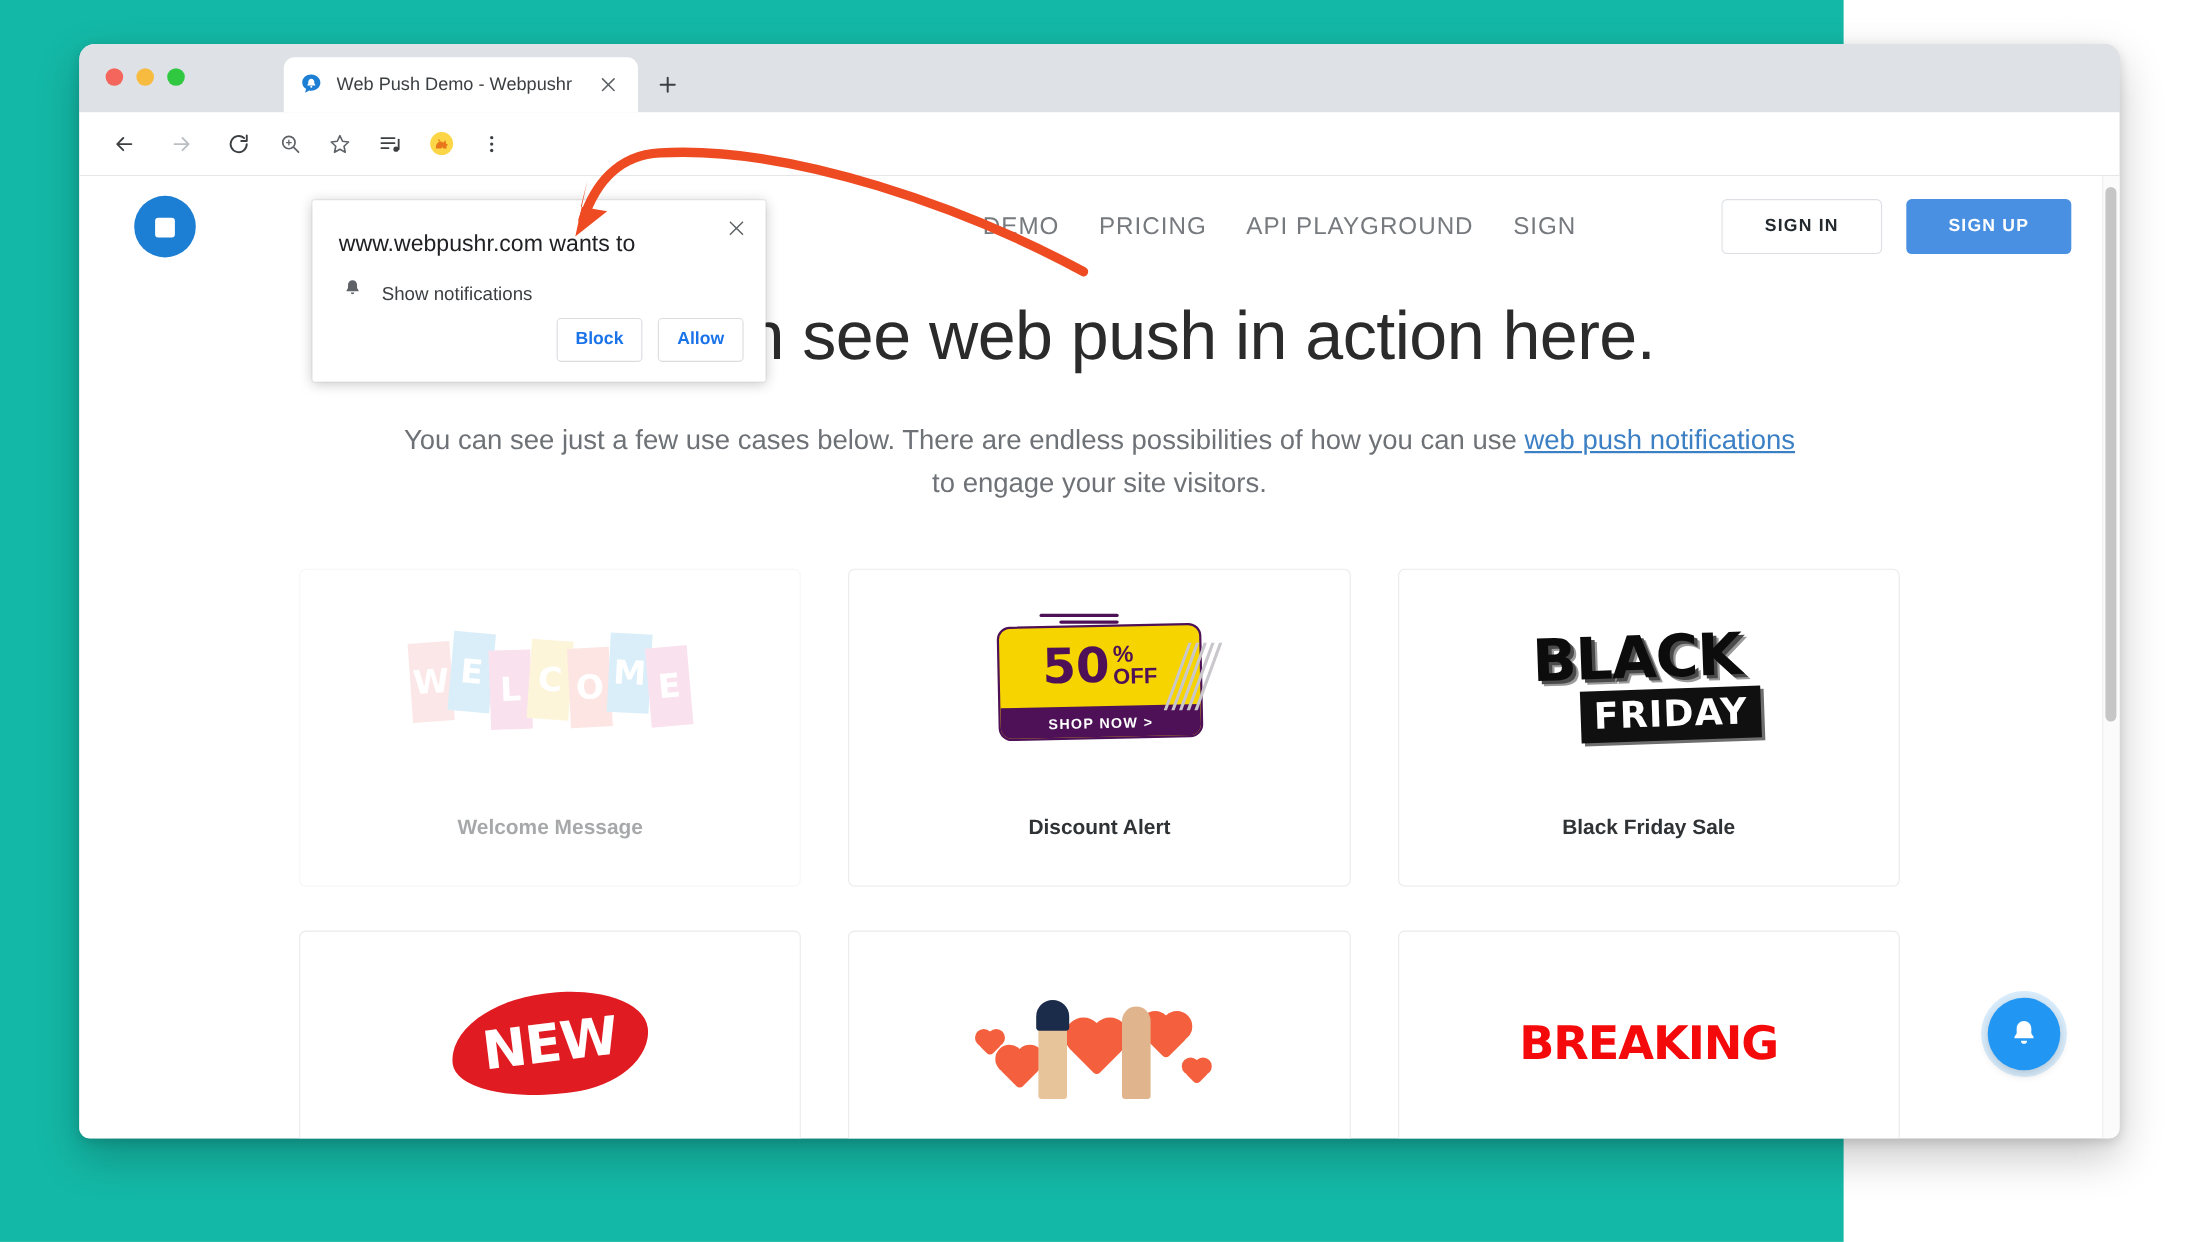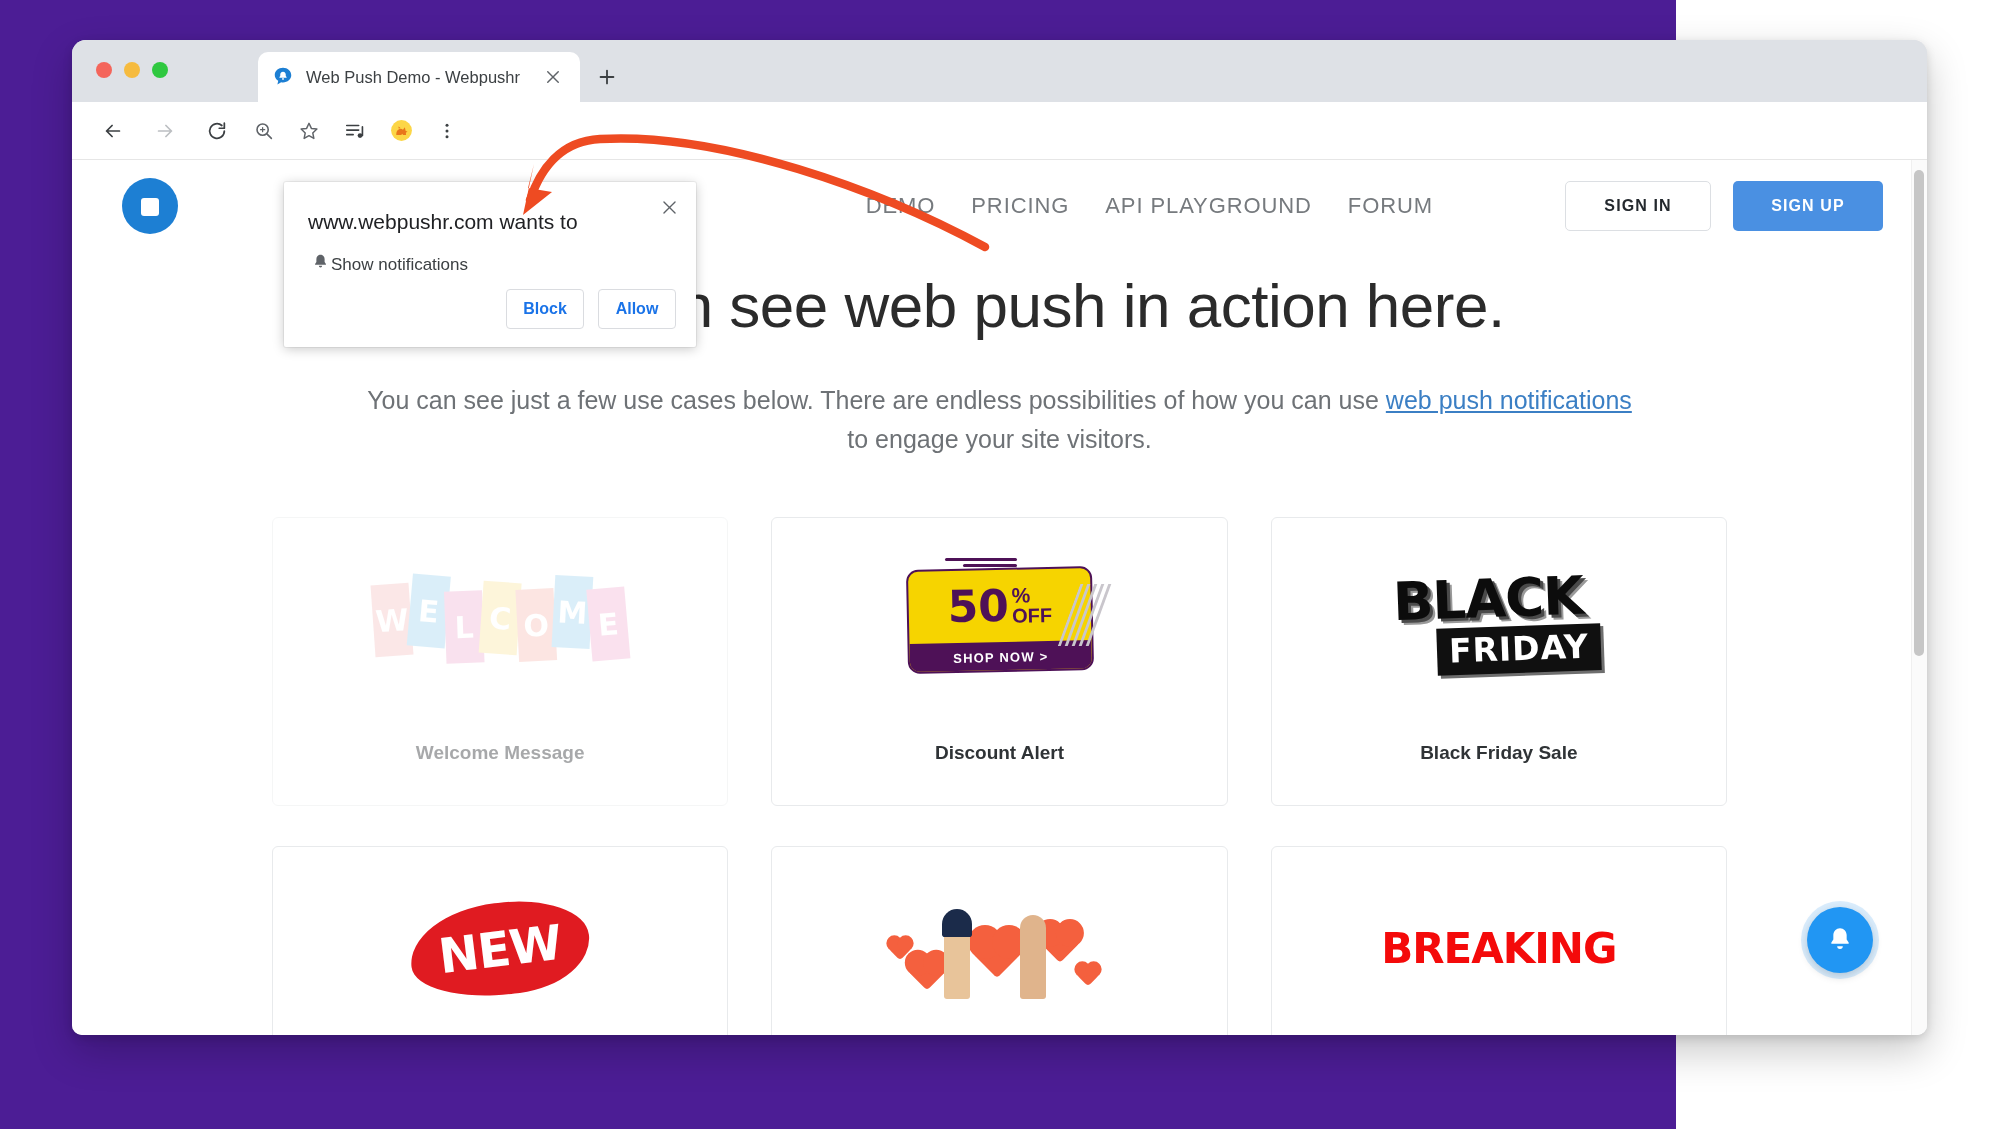--- a/index.html
+++ b/index.html
@@ -10,7 +10,7 @@
     font-family: "Liberation Sans", sans-serif;
     overflow: hidden;
   }
-  #root { position: relative; width: 1676px; height: 1129px; background:#4c1d95; }
+  #root { position: relative; width: 1676px; height: 1129px; background:#14b8a6; }
 
   
   .browser-window {

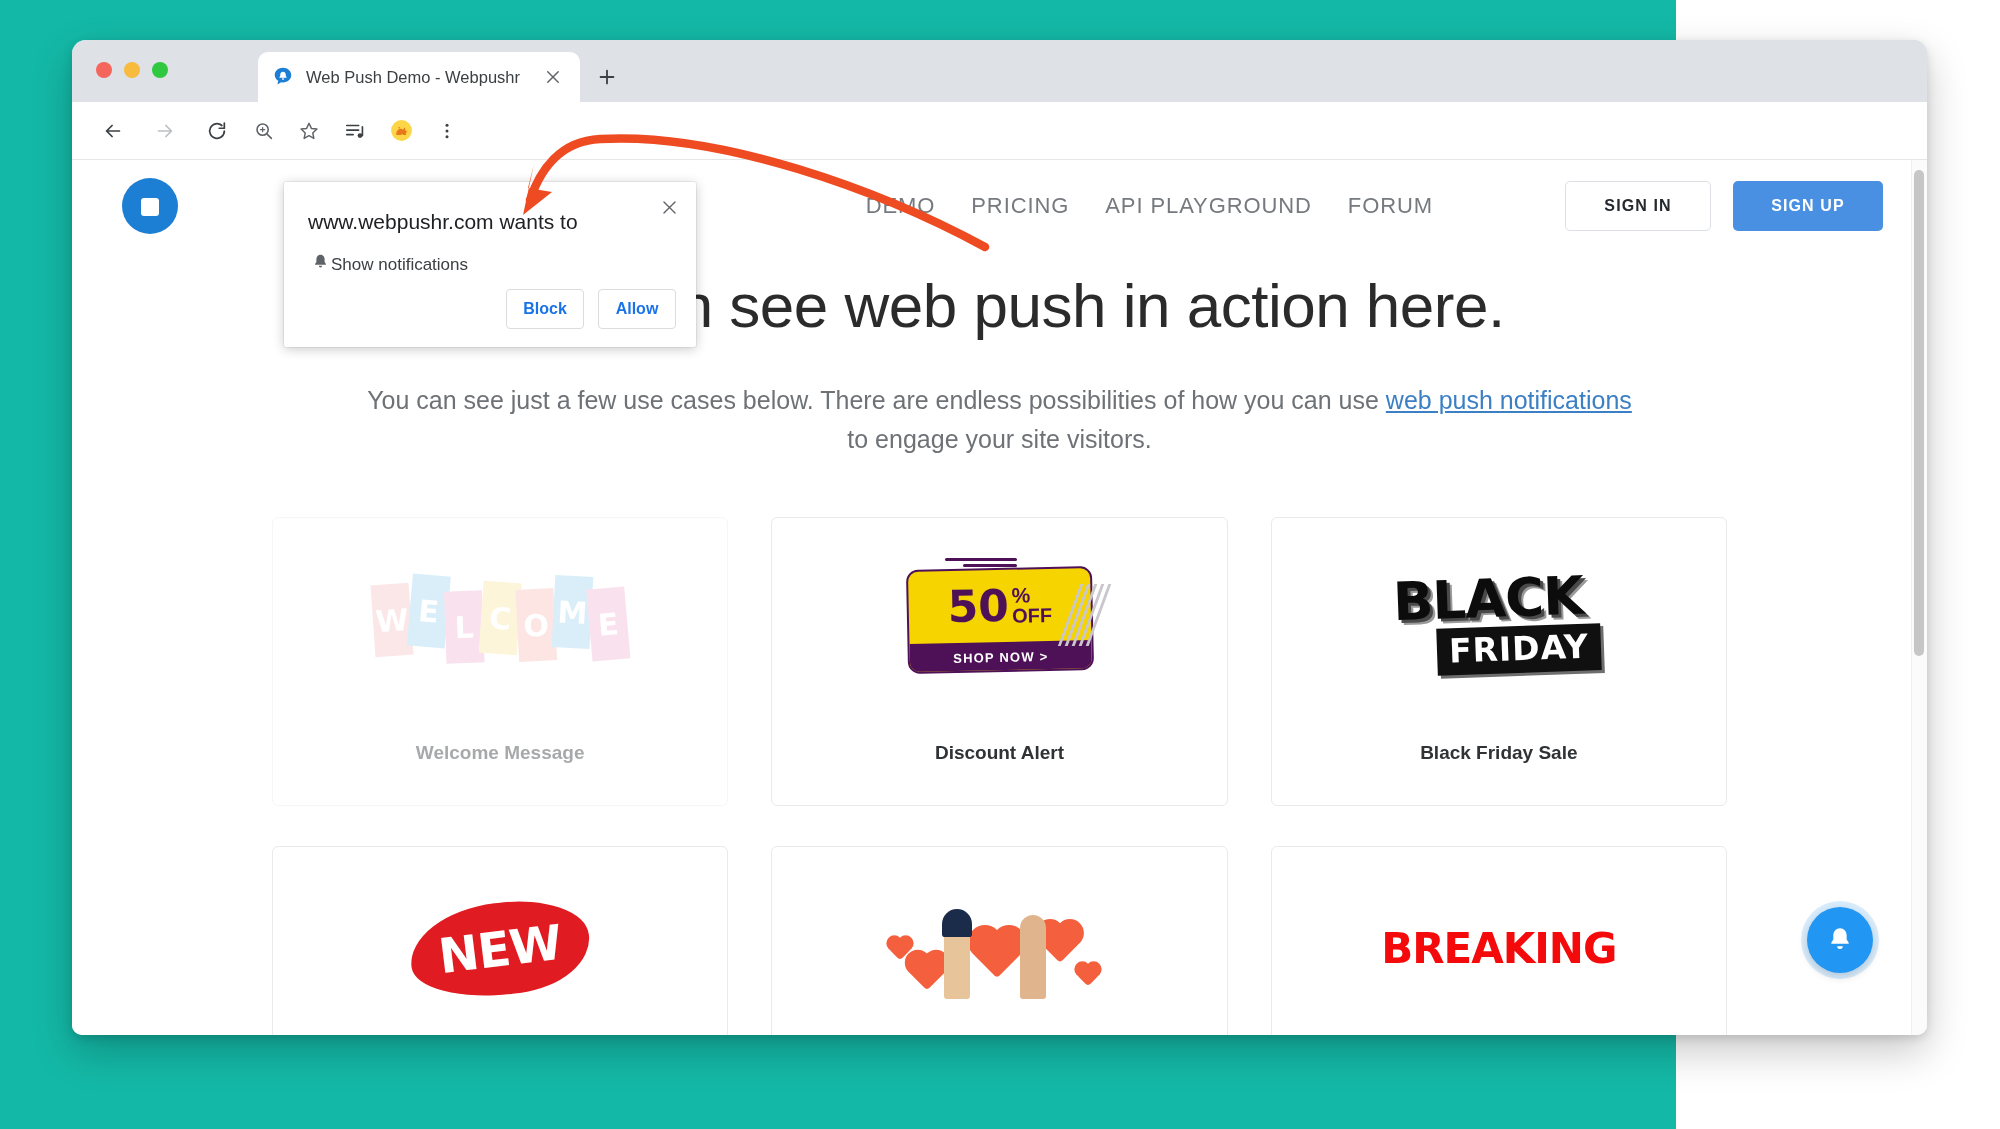--- a/index.html
+++ b/index.html
@@ -485,7 +485,7 @@
           <a class="nav-link">DEMO</a>
           <a class="nav-link">PRICING</a>
           <a class="nav-link">API PLAYGROUND</a>
-          <a class="nav-link">FORUM</a>
+          <a class="nav-link">SIGN</a>
           <div class="auth-buttons">
             <div class="btn-signin">SIGN IN</div>
             <div class="btn-signup">SIGN UP</div>

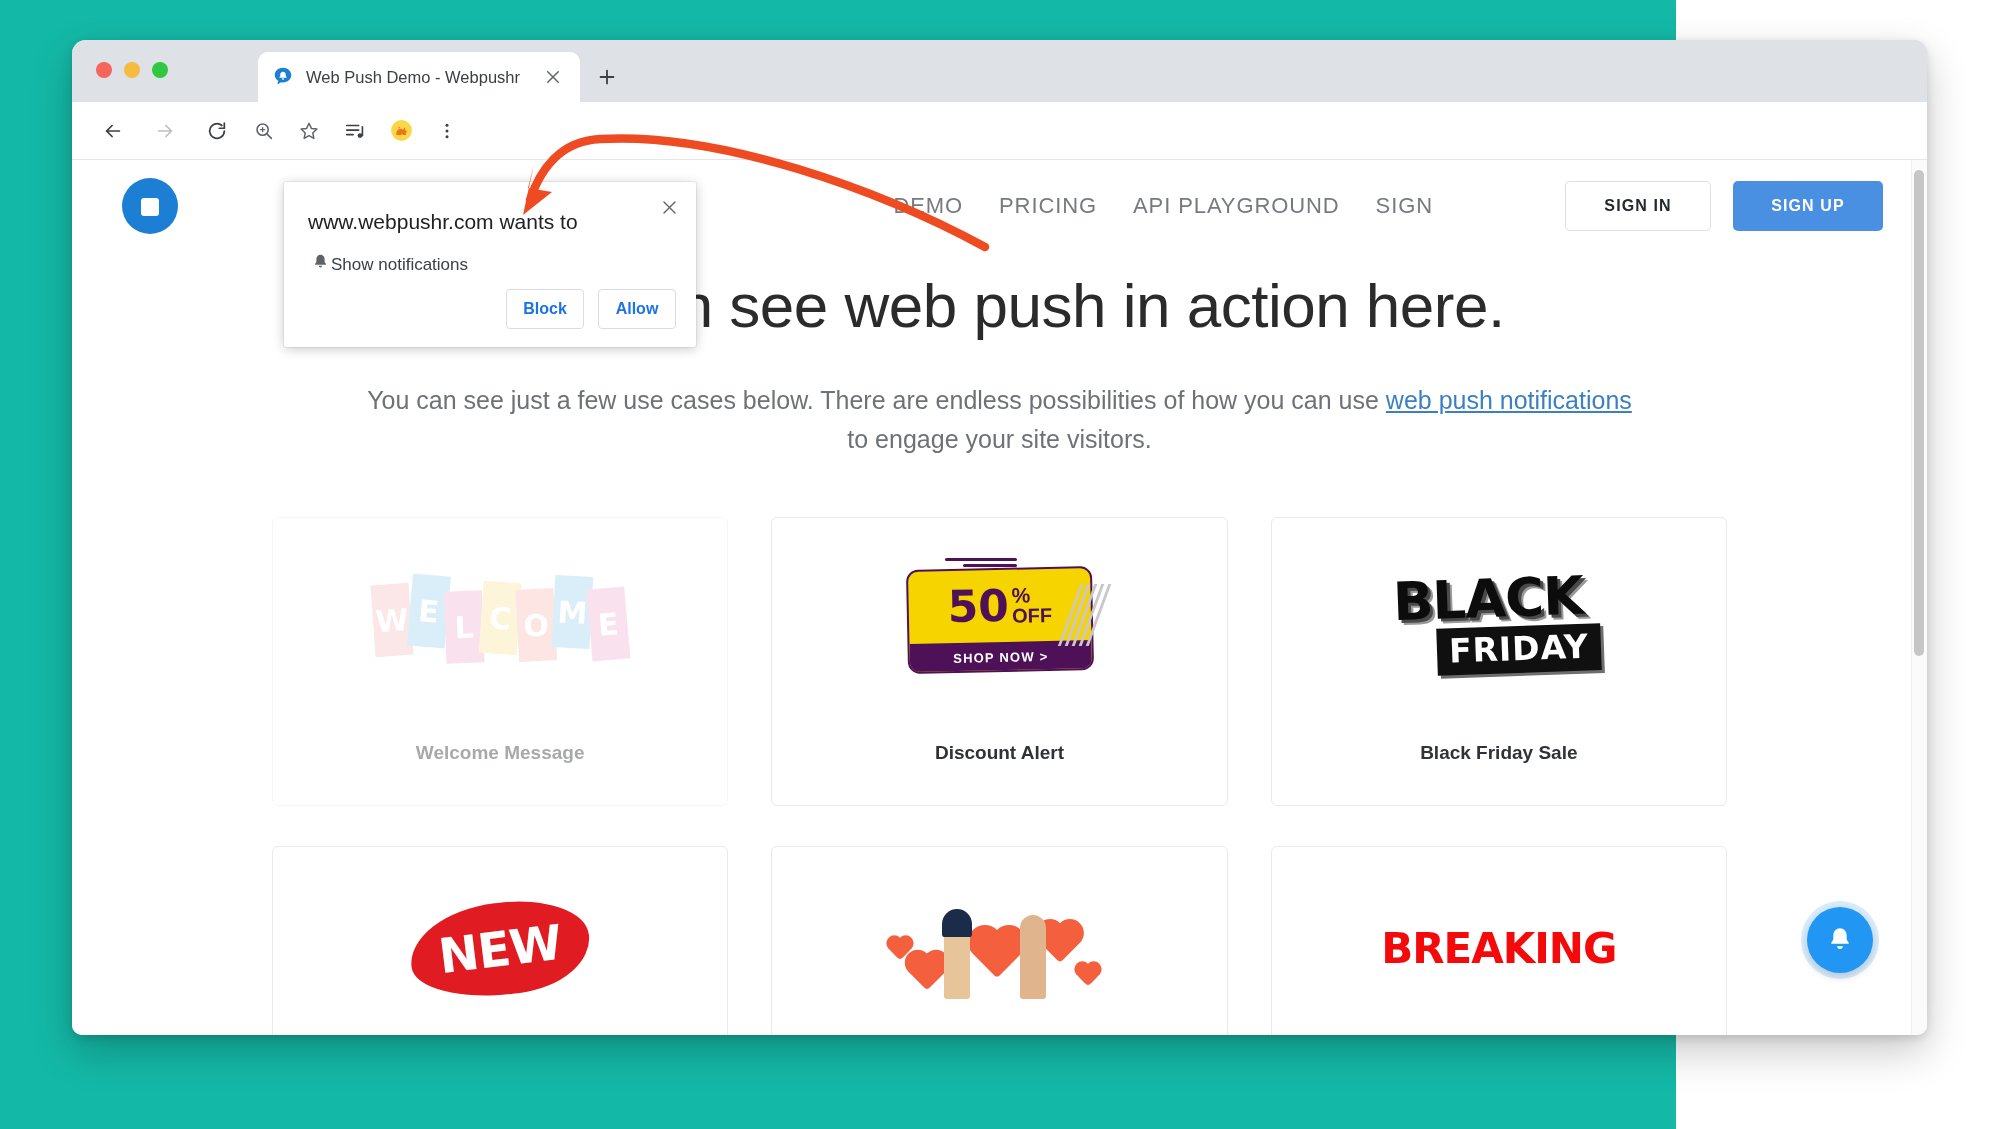--- a/index.html
+++ b/index.html
@@ -361,7 +361,7 @@
   }
   .perm-item {
     position: absolute; left: 26px; top: 70px;
-    display: flex; align-items: center; 
+    display: flex; align-items: flex-end; gap: 16px;
   }
   .perm-item-label { font-size: 17px; color: #3c4043; }
   .perm-buttons {

